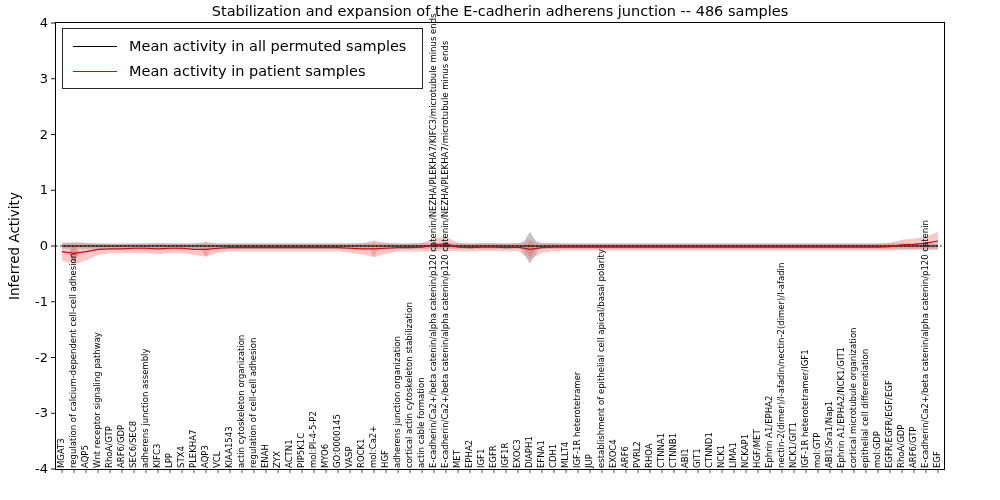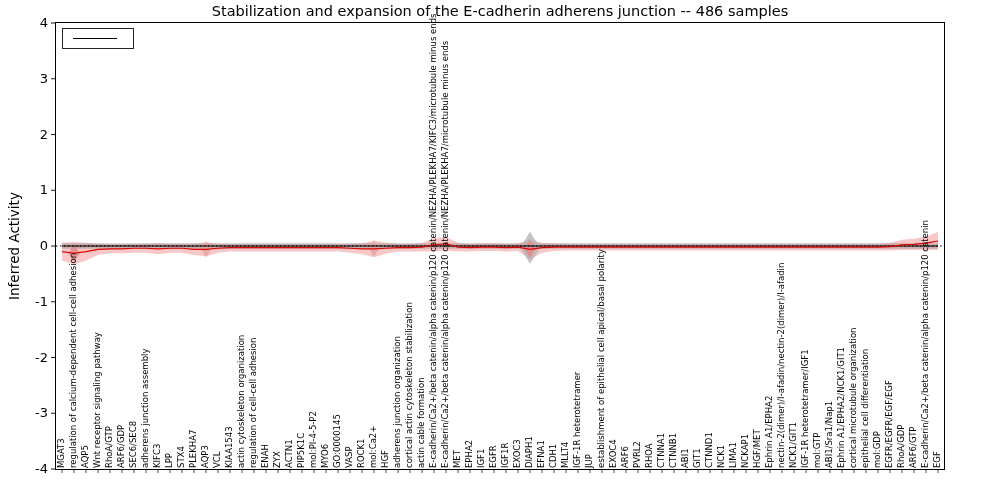--- a/index.html
+++ b/index.html
@@ -149,6 +149,7 @@
   <div class="legend">
     <div class="legend-row">
       <span class="legend-line" style="border-top-color: rgb(0, 0, 0);"></span>
+      <span>Mean activity in all permuted samples</span>
     </div>
   </div>
 

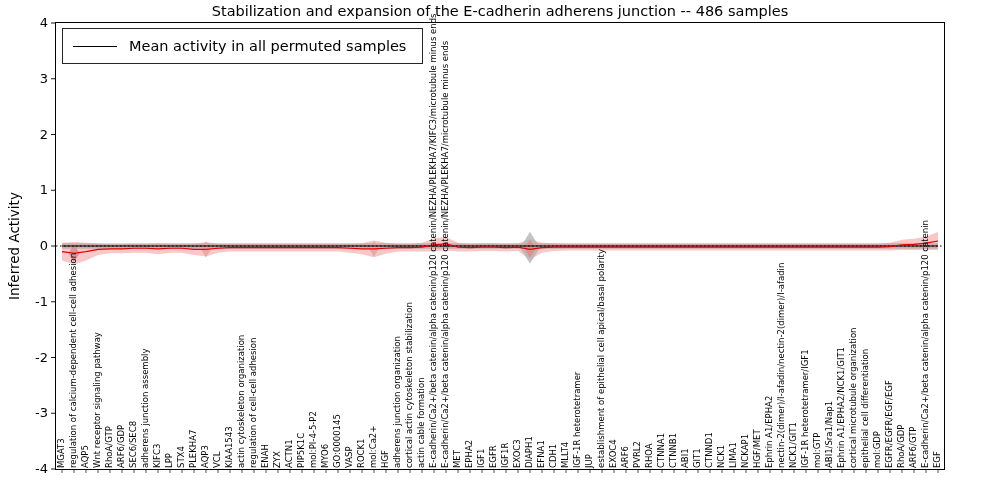--- a/index.html
+++ b/index.html
@@ -151,6 +151,10 @@
       <span class="legend-line" style="border-top-color: rgb(0, 0, 0);"></span>
       <span>Mean activity in all permuted samples</span>
     </div>
+    <div class="legend-row">
+      <span class="legend-line" style="border-top-color: rgb(221, 0, 0);"></span>
+      <span>Mean activity in patient samples</span>
+    </div>
   </div>
 
 

